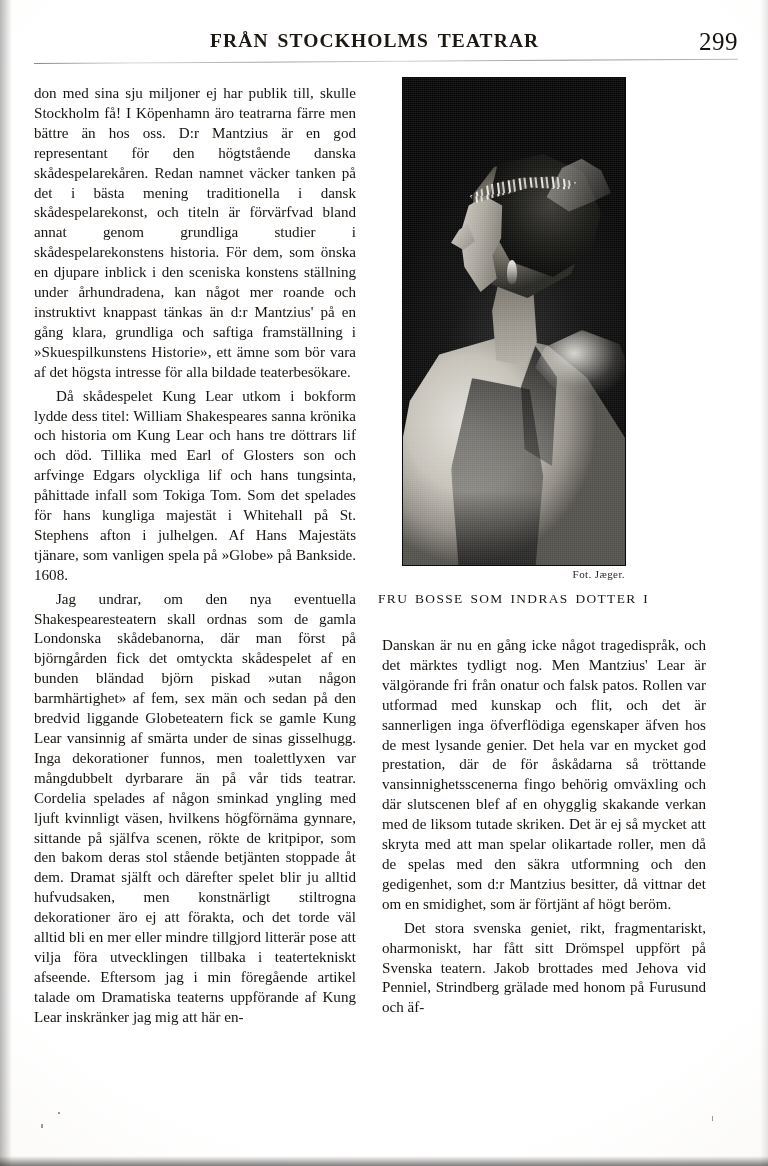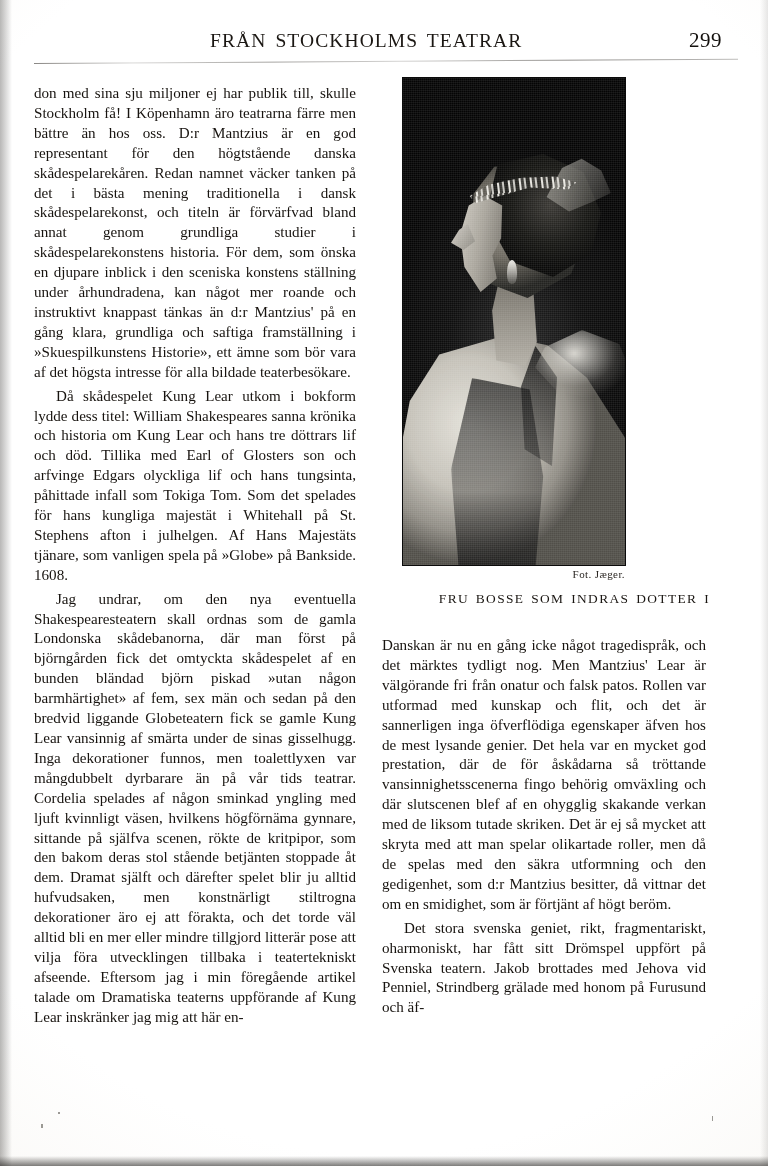--- a/index.html
+++ b/index.html
@@ -51,6 +51,7 @@
     letter-spacing: 1.1px;
     word-spacing: 3px;
     color: #1b1713;
+    font-weight: bold;
   }
   #header-folio {
     position: absolute;

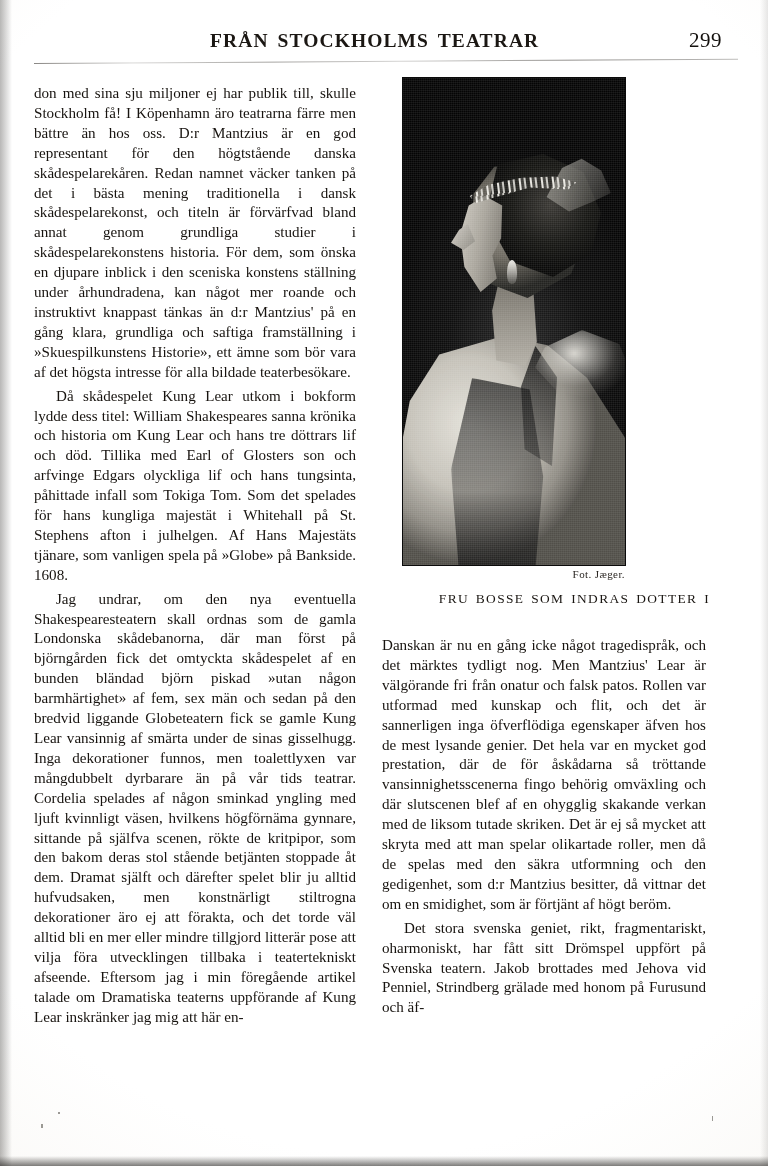--- a/index.html
+++ b/index.html
@@ -55,9 +55,9 @@
   }
   #header-folio {
     position: absolute;
-    right: 16px;
+    right: 0;
     top: -2px;
-    font-size: 21px;
+    font-size: 25px;
     letter-spacing: .5px;
     color: #14110e;
   }

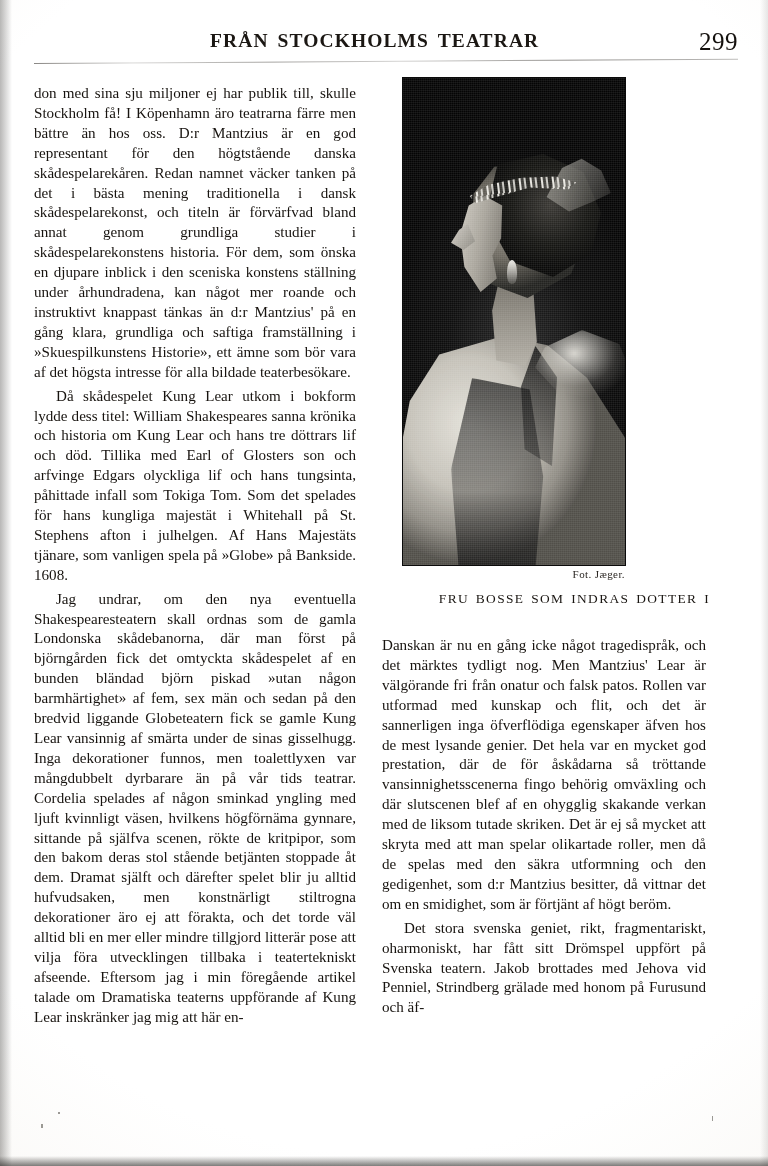--- a/index.html
+++ b/index.html
@@ -218,7 +218,7 @@
   }
   #caption {
     margin-top: 9px;
-    text-align: right;
+    text-align: left;
     font-size: 13.4px;
     line-height: 19px;
     letter-spacing: 1.4px;

